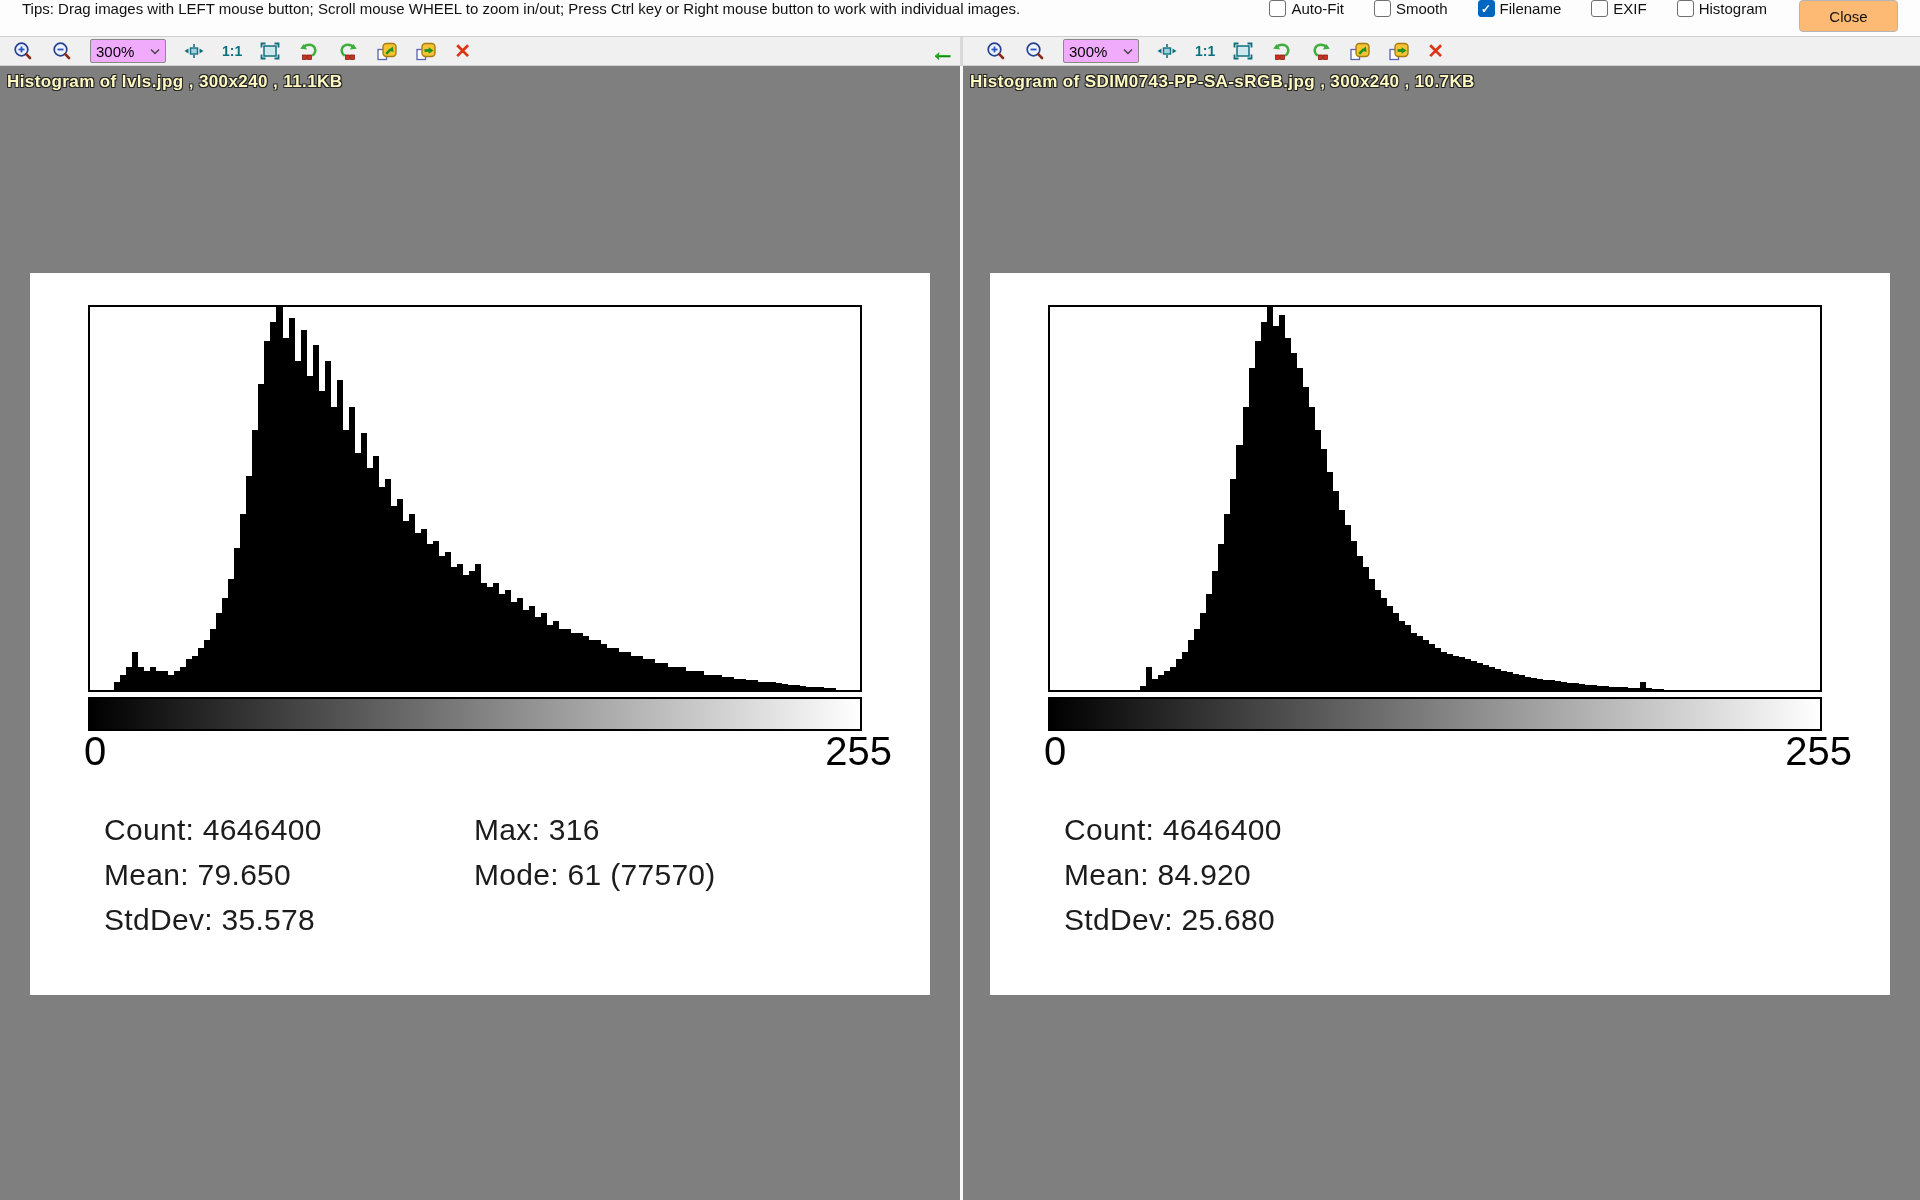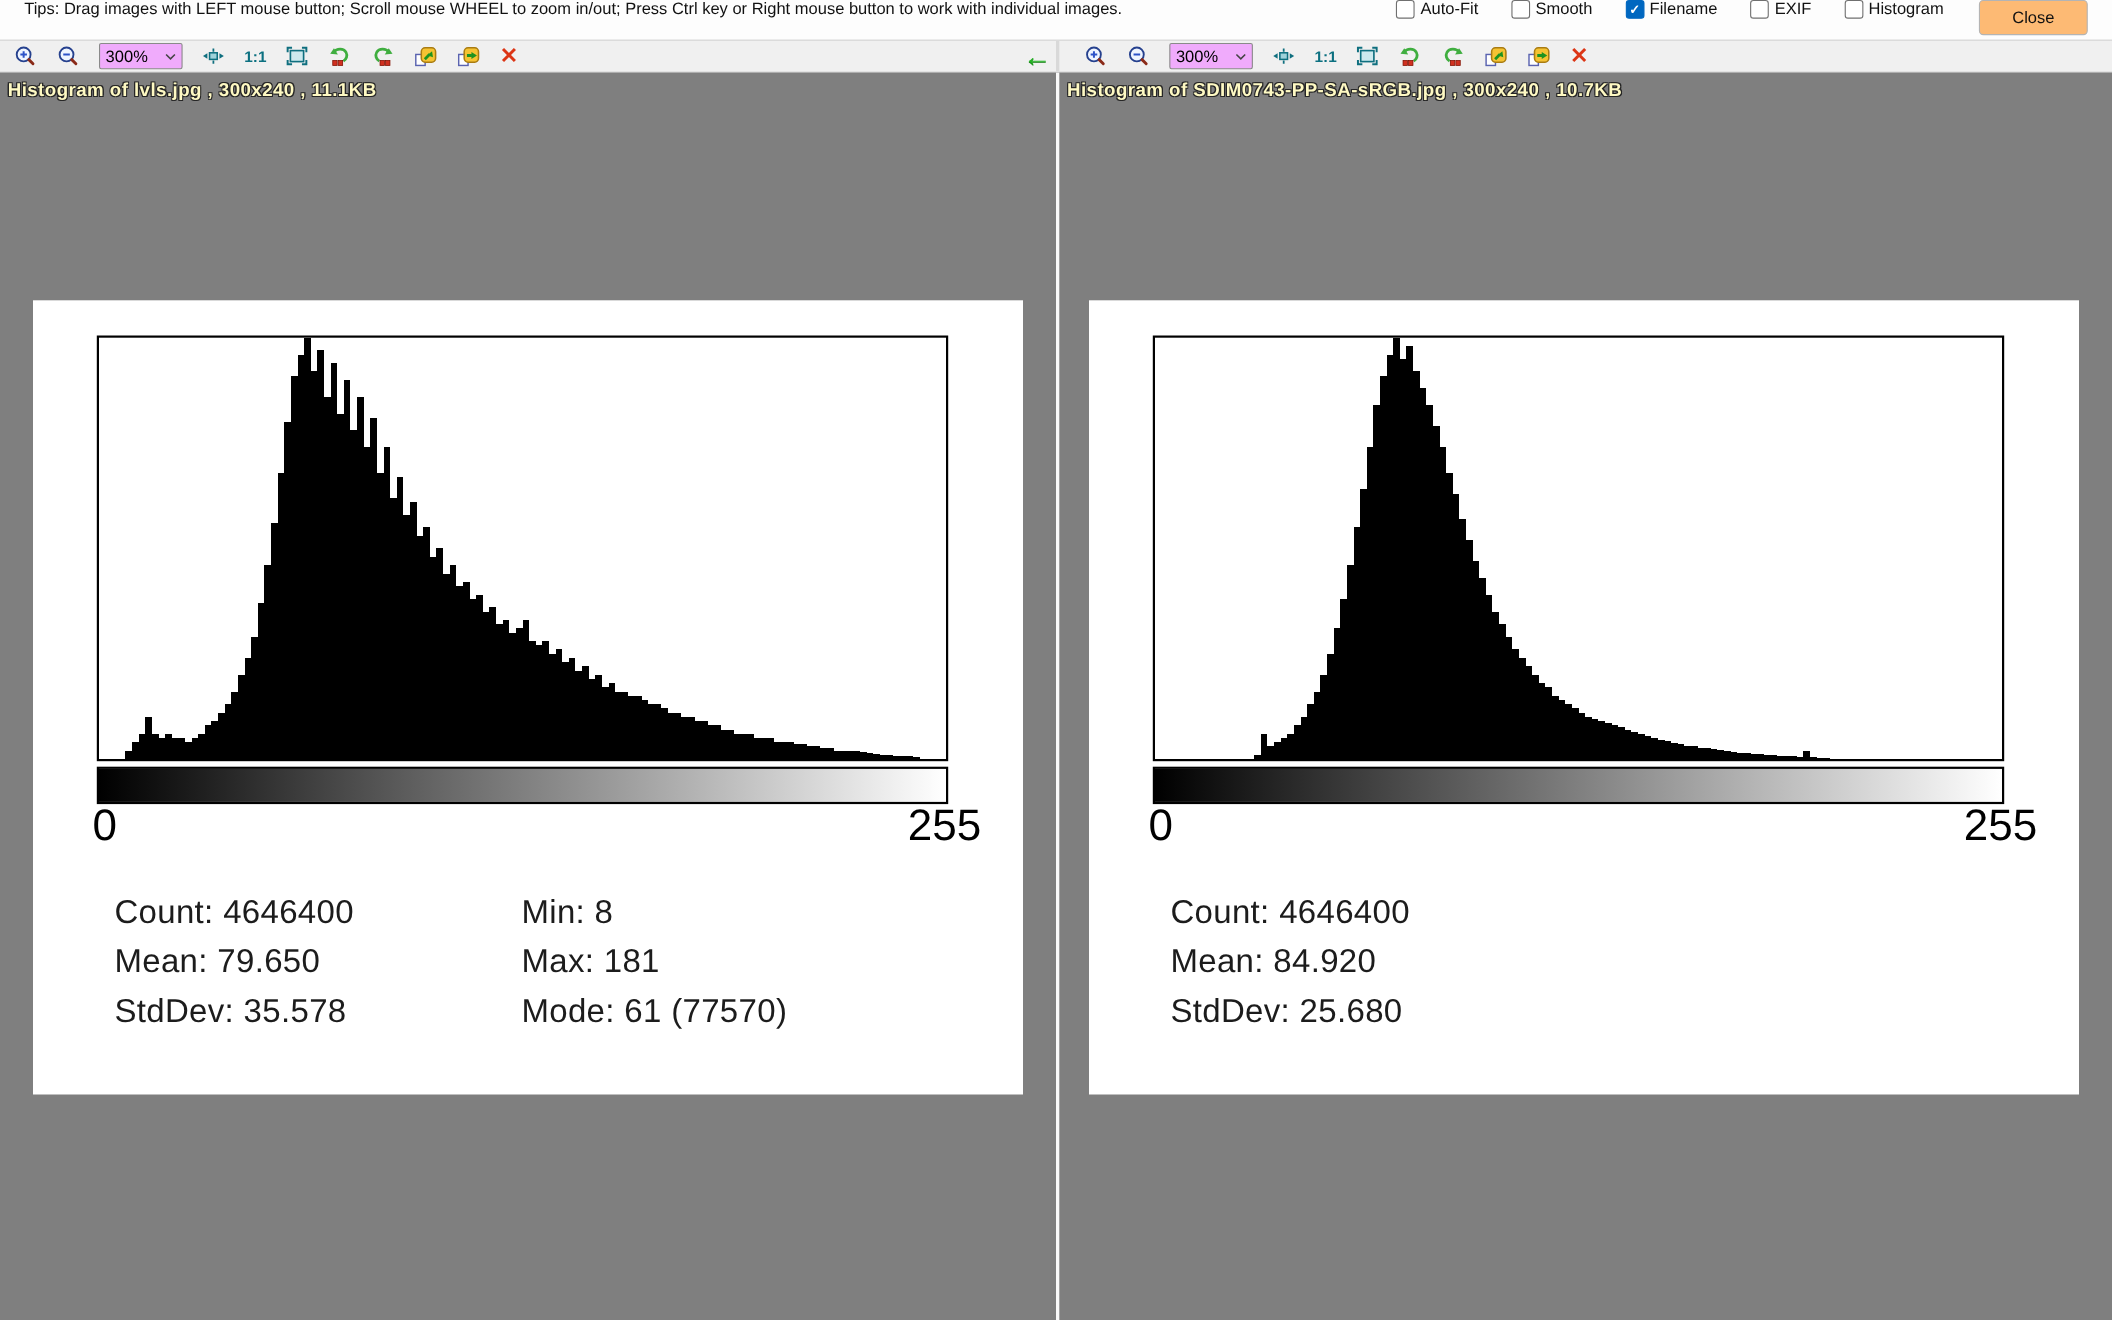--- a/index.html
+++ b/index.html
@@ -379,7 +379,6 @@
         <div><span>StdDev:</span> <span>35.578</span></div>
       </div>
       <div class="stats-col c2">
-        <div><span>Min:</span> <span>8</span></div>
         <div><span>Max:</span> <span>181</span></div>
         <div><span>Mode:</span> <span>61 (77570)</span></div>
       </div>

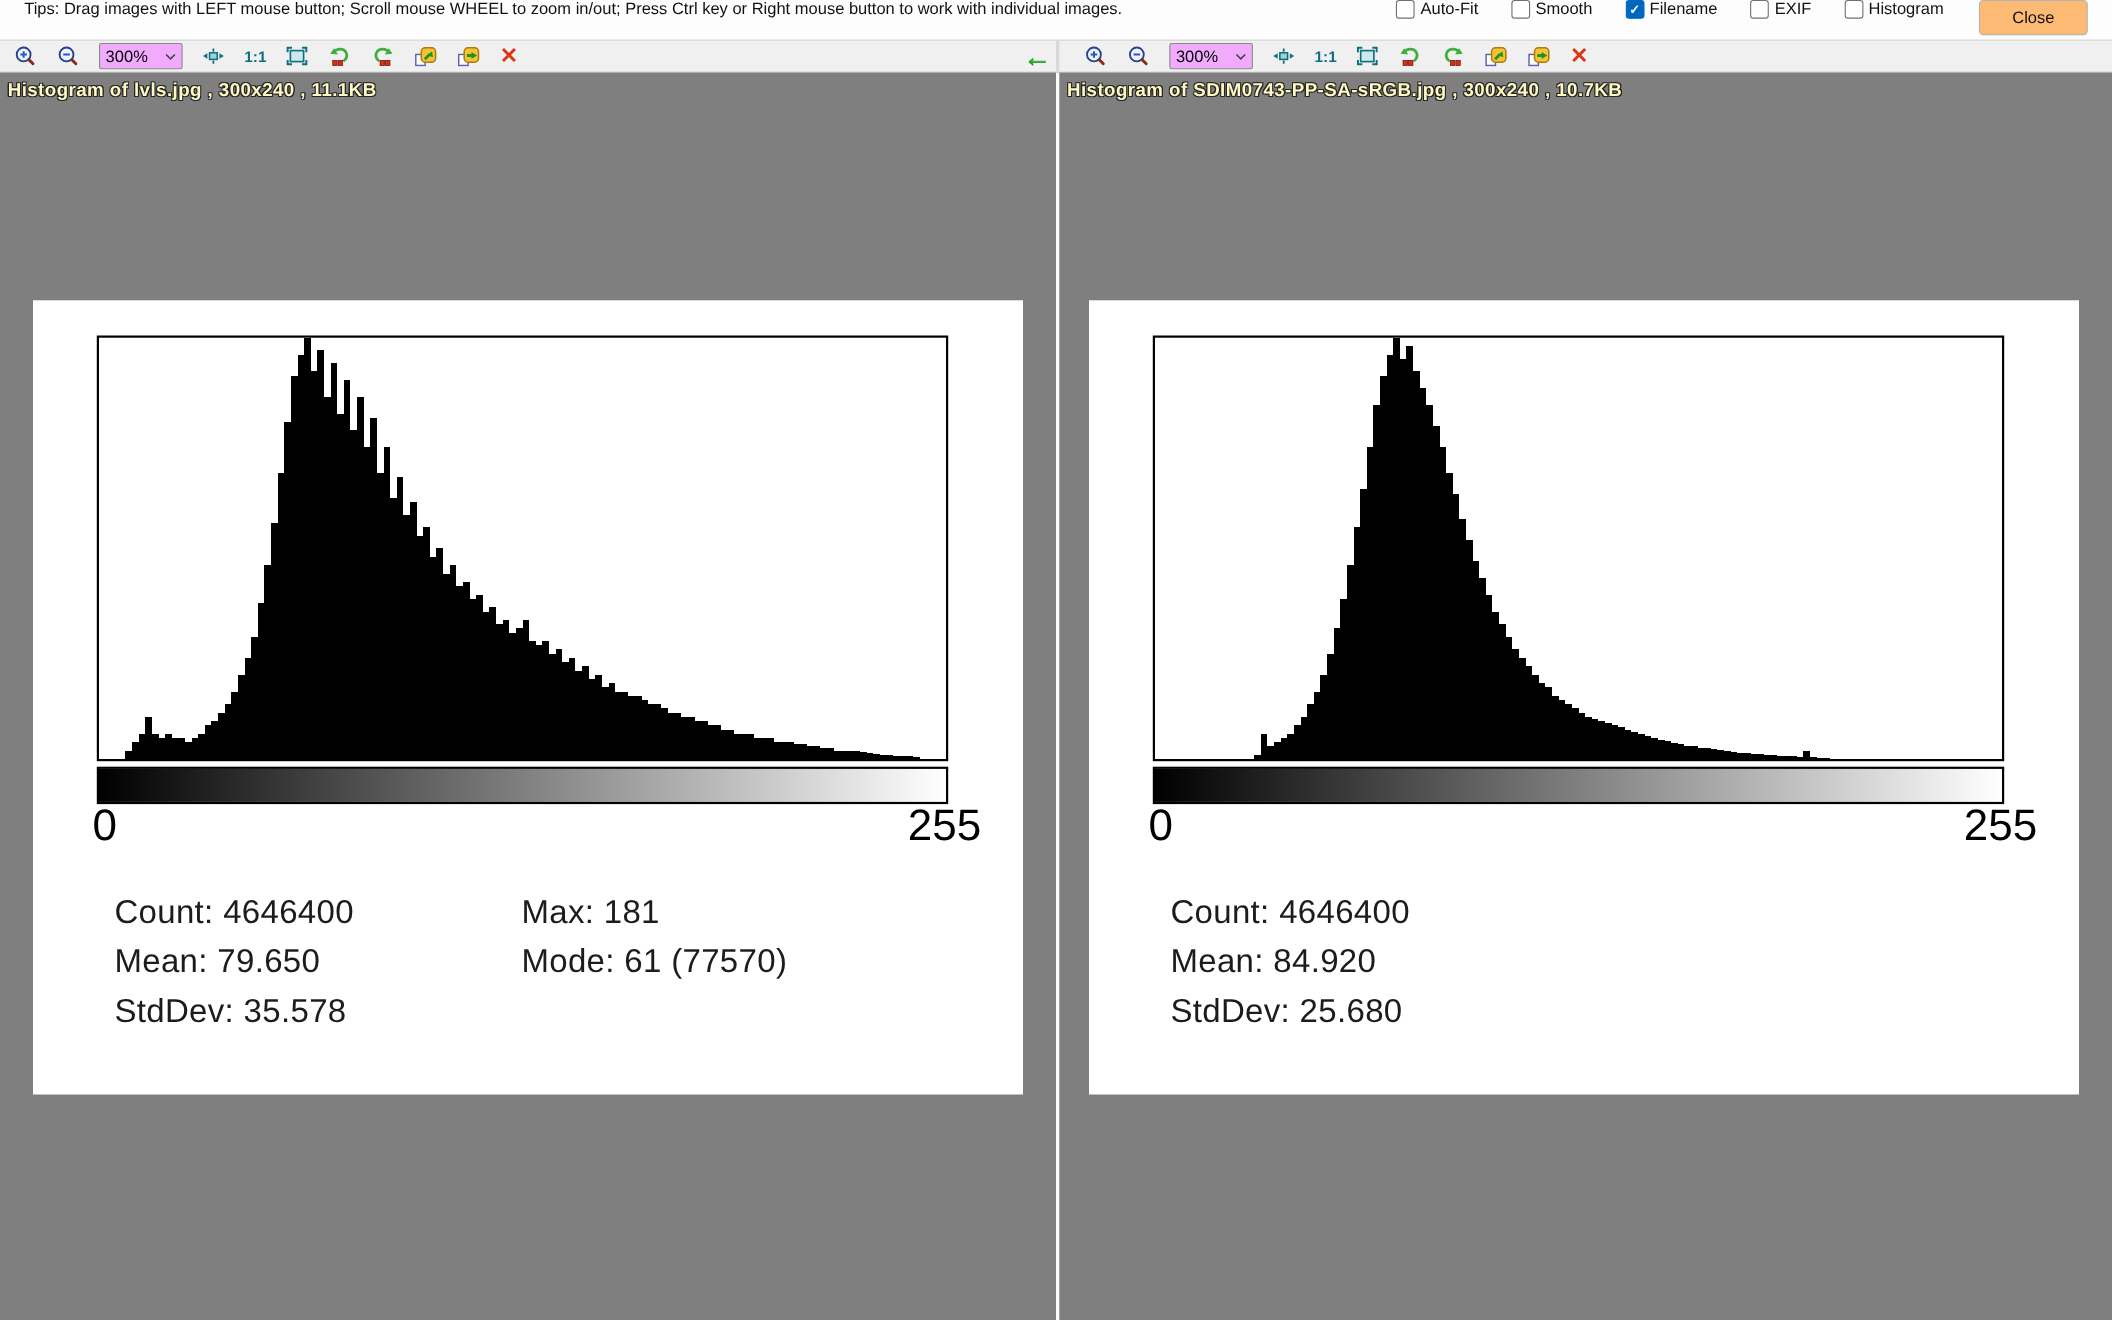--- a/index.html
+++ b/index.html
@@ -379,7 +379,7 @@
         <div><span>StdDev:</span> <span>35.578</span></div>
       </div>
       <div class="stats-col c2">
-        <div><span>Max:</span> <span>181</span></div>
+        <div><span>Max:</span> <span>316</span></div>
         <div><span>Mode:</span> <span>61 (77570)</span></div>
       </div>
     </div>

